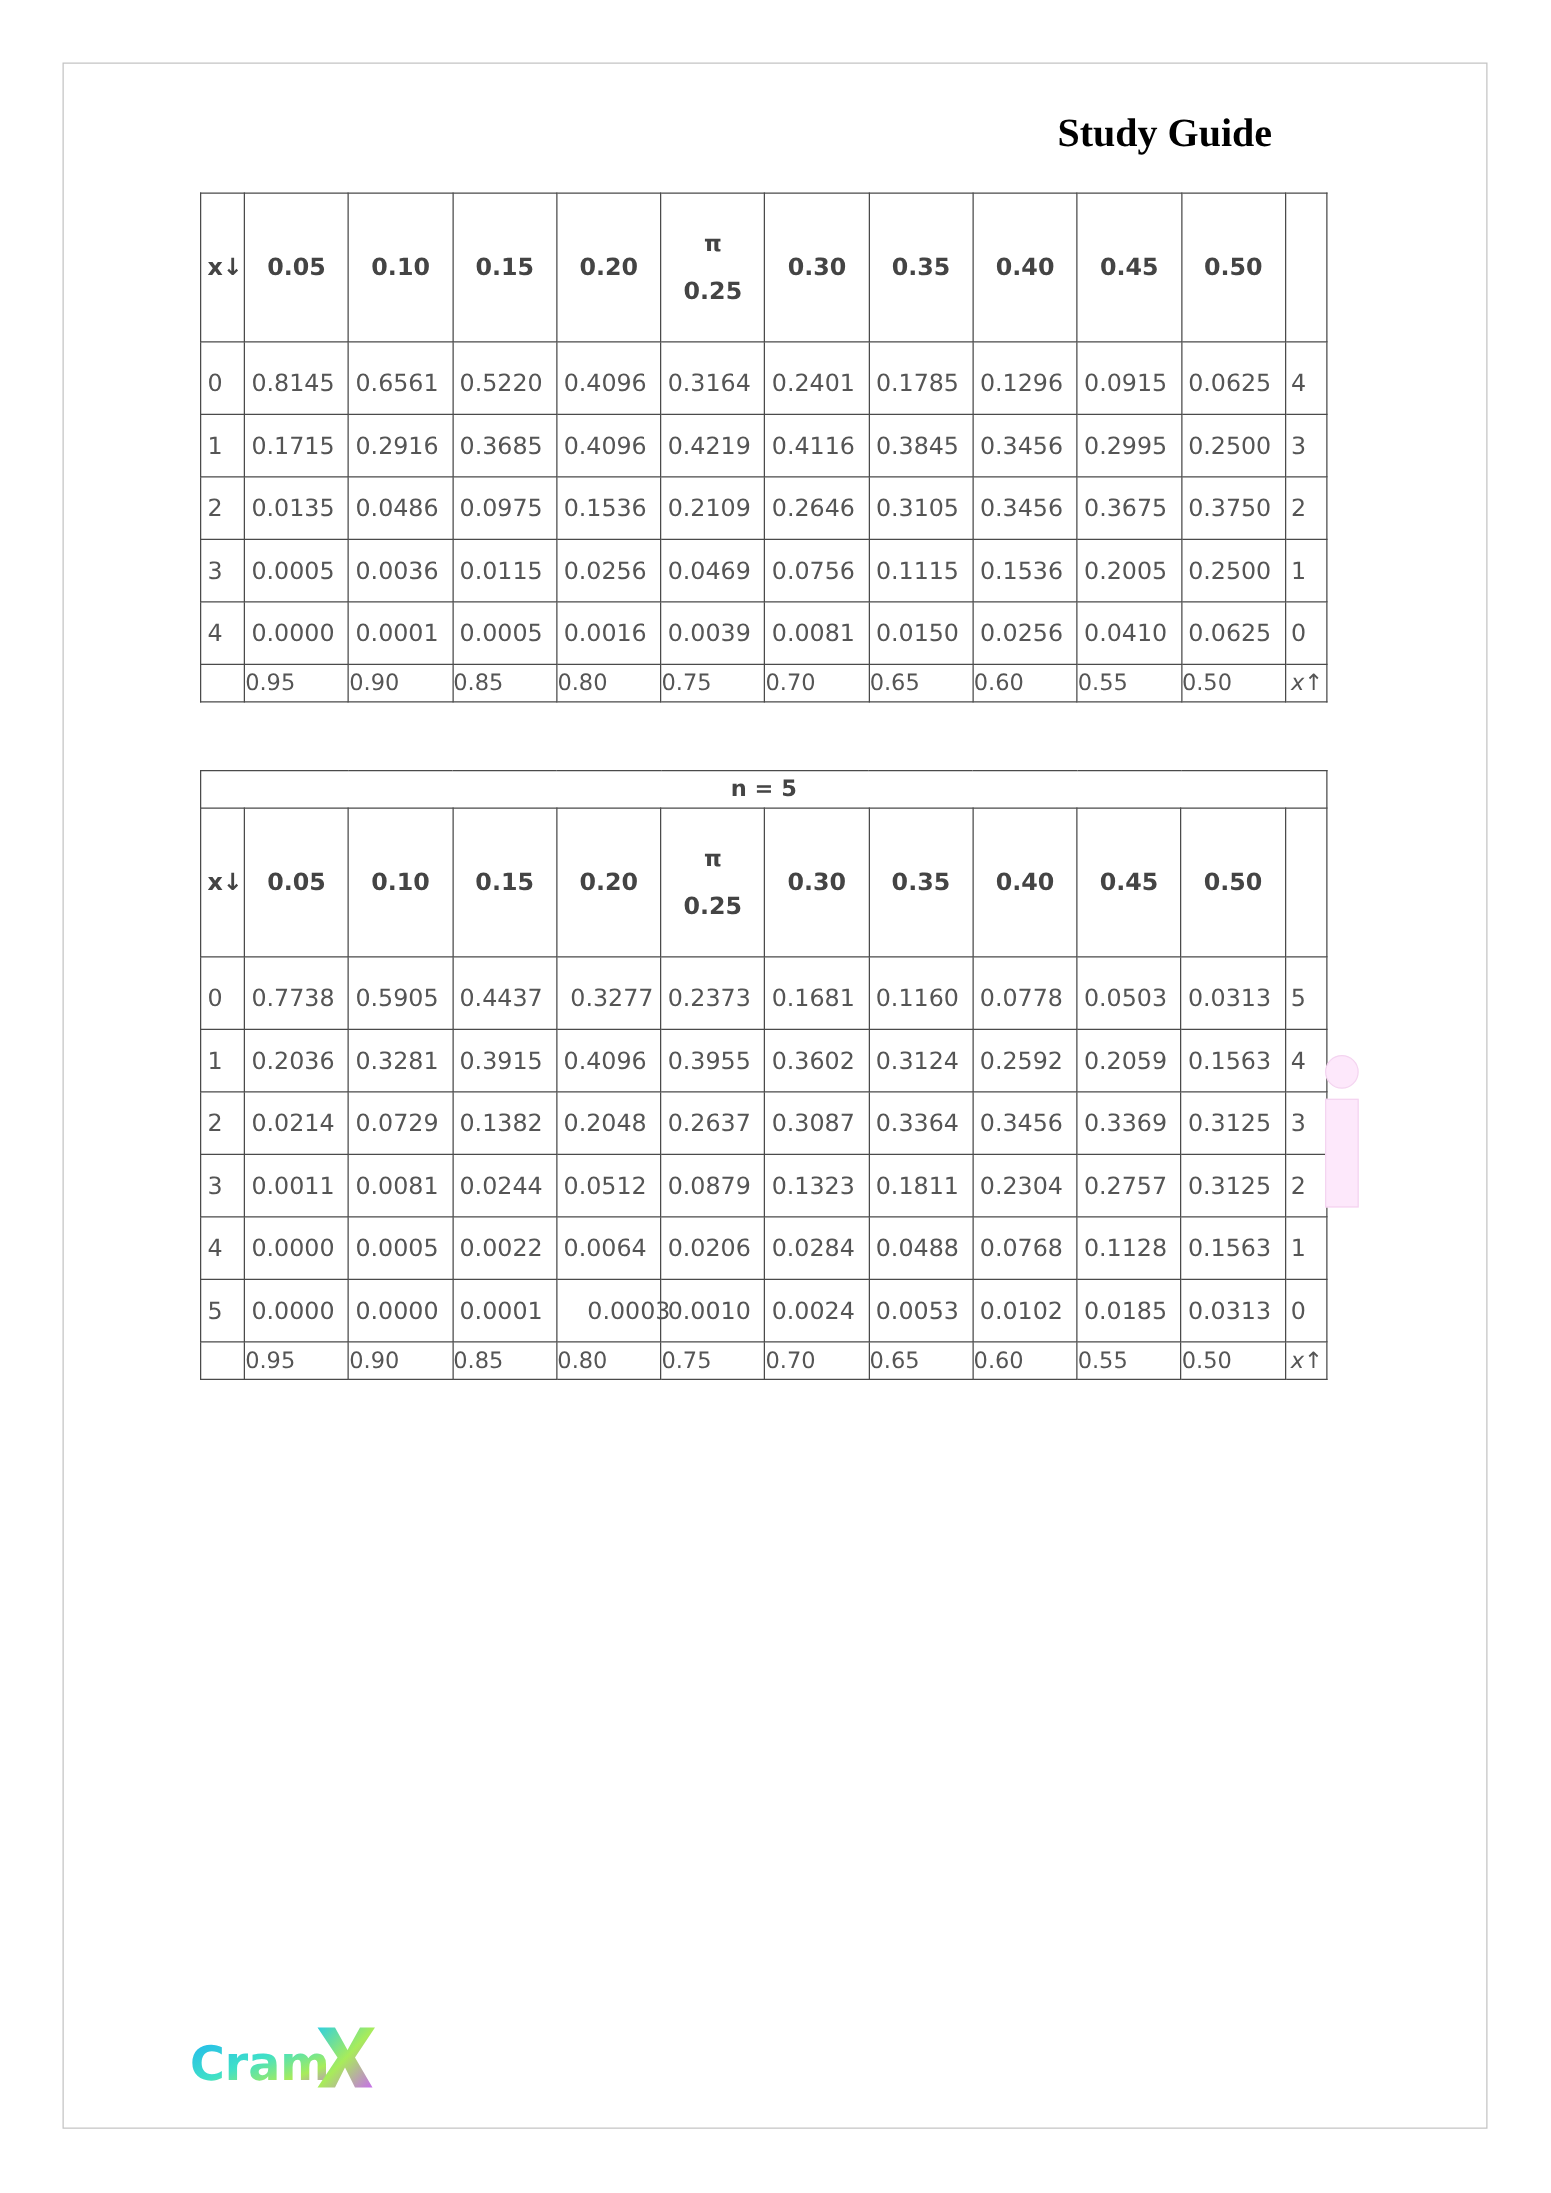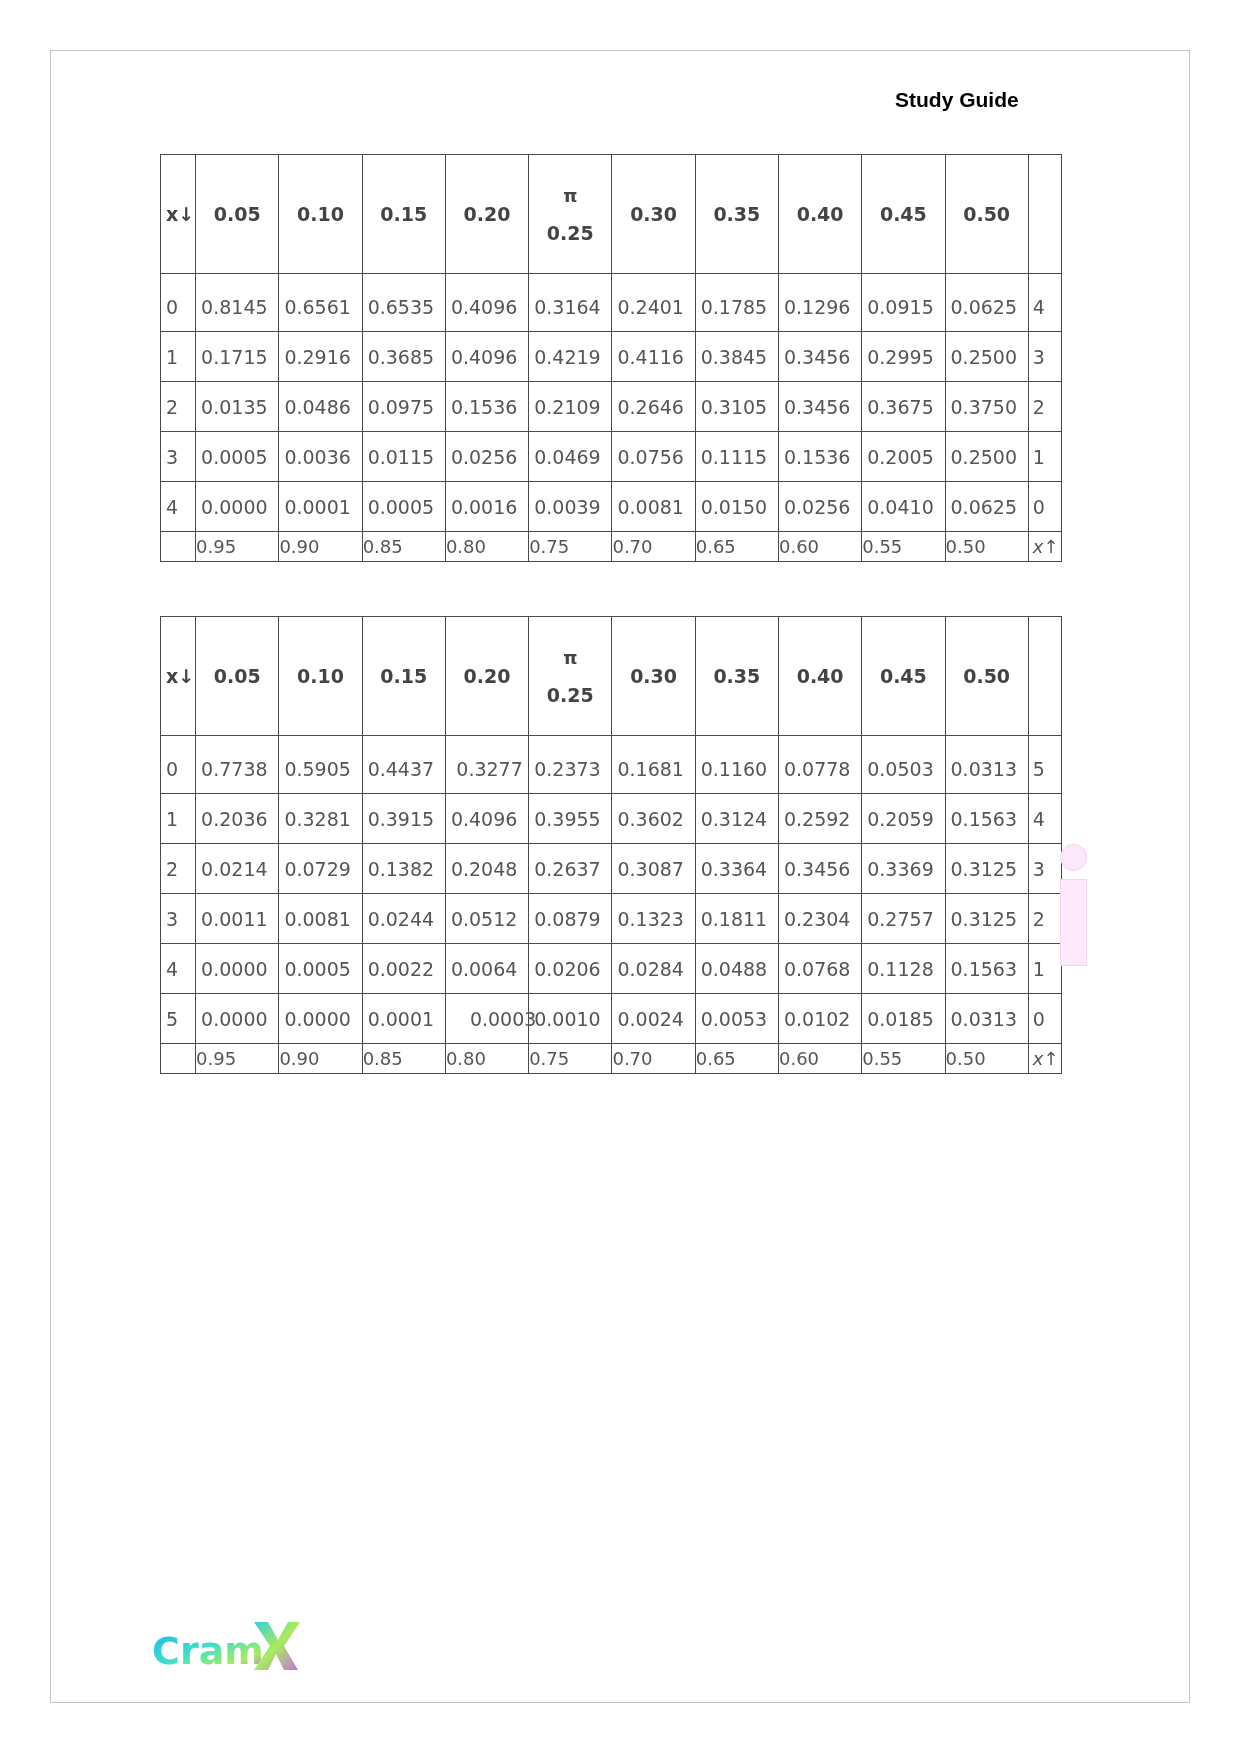--- a/index.html
+++ b/index.html
@@ -7,8 +7,8 @@
          font-family: "DejaVu Sans", sans-serif; }
   .page-border { position: absolute; left: 50px; top: 50px; width: 1140px; height: 1653px;
                  border: 1px solid #c4c4c4; box-sizing: border-box; }
-  .study-guide { position: absolute; left: 895px; top: 88px; font-family: Liberation Sans, sans-serif;
-                 font-weight: bold; font-size: 21px; color: #000; letter-spacing: 0px; }
+  .study-guide { position: absolute; left: 846px; top: 88px; font-family: Liberation Serif, serif;
+                 font-weight: bold; font-size: 32px; color: #000; letter-spacing: 0px; }
 
   table.binom { position: absolute; left: 160px; width: 902px; border-collapse: collapse;
                 table-layout: fixed; color: #444; font-family: "DejaVu Sans", sans-serif; }

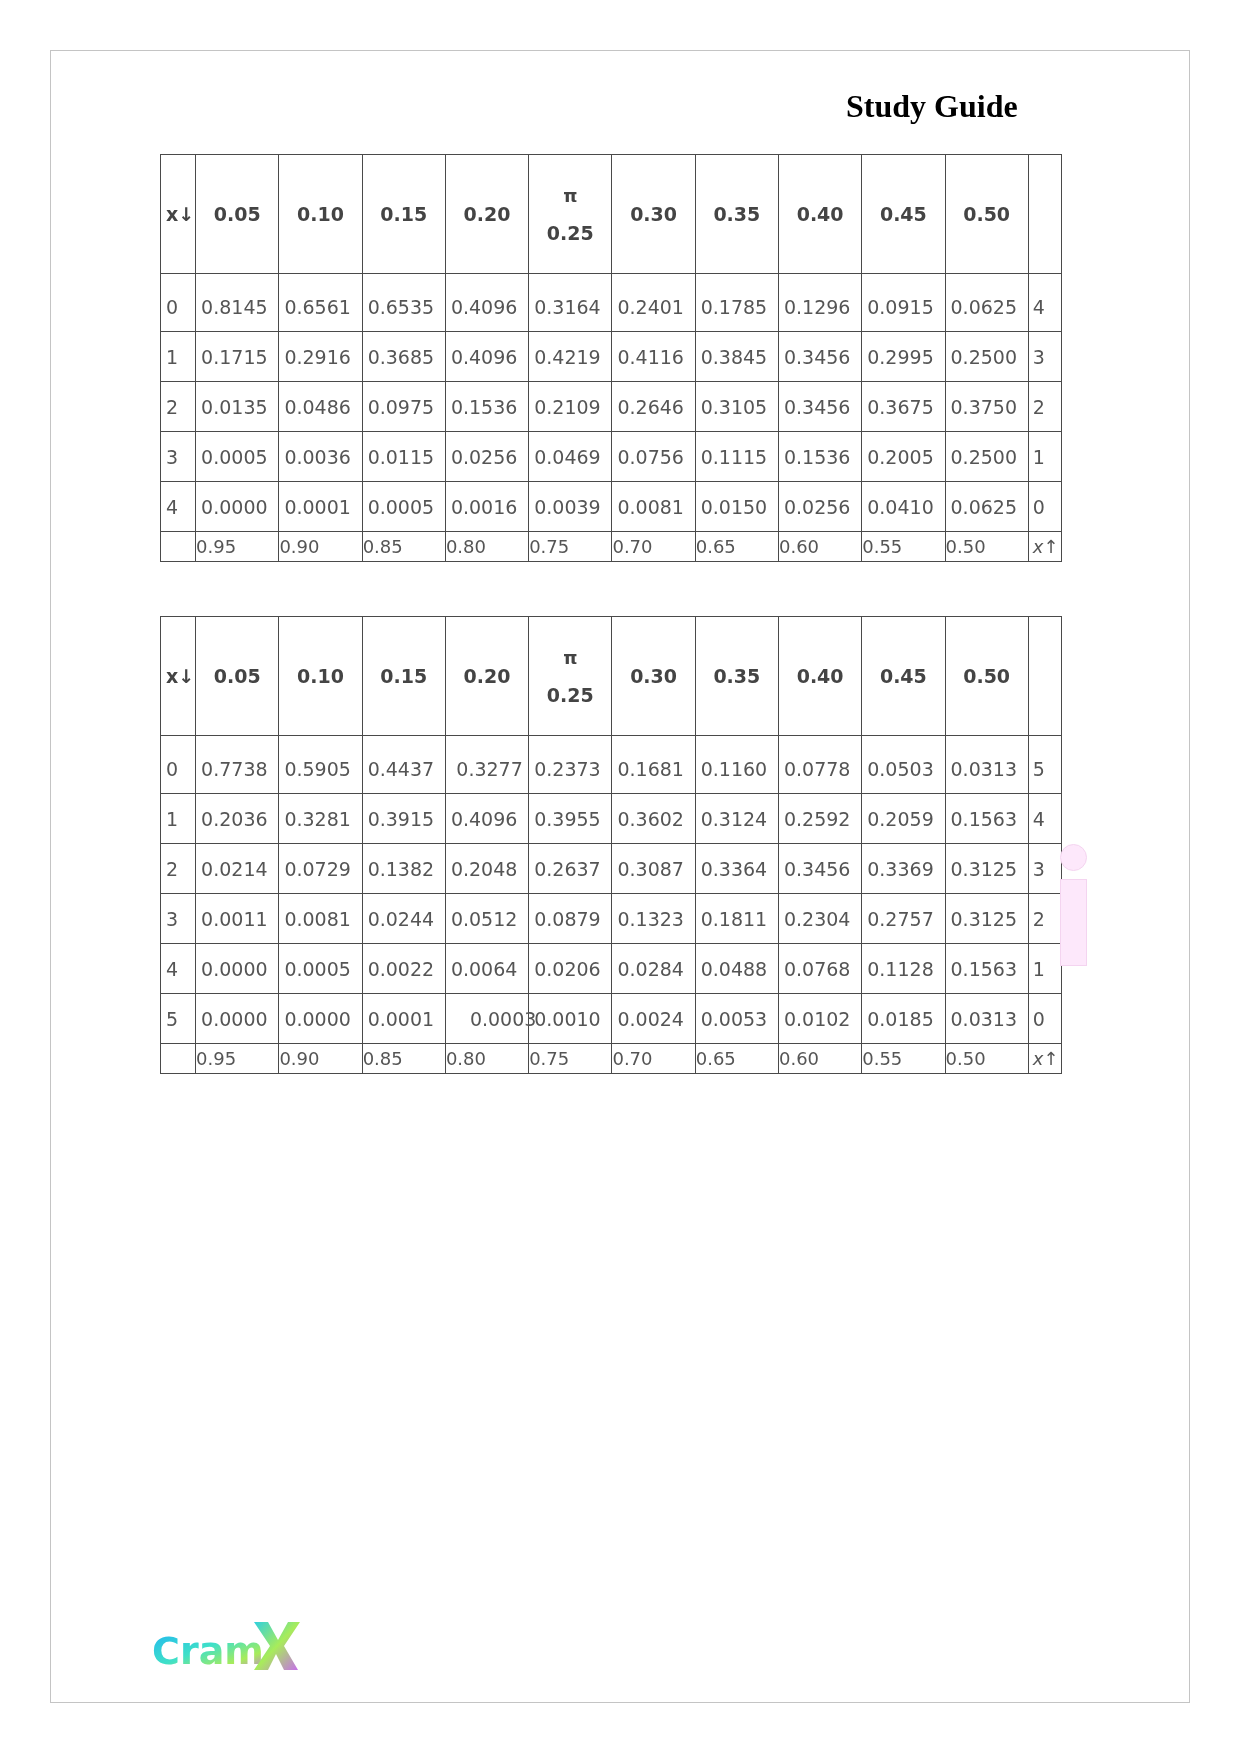--- a/index.html
+++ b/index.html
@@ -79,7 +79,7 @@
         <td class="xv" style="border-top: 1.5px solid rgb(74, 74, 74);">0</td>
         <td class="pv" style="border-top: 1.5px solid rgb(74, 74, 74);">0.8145</td>
         <td class="pv" style="border-top: 1.5px solid rgb(74, 74, 74);">0.6561</td>
-        <td class="pv" style="border-top: 1.5px solid rgb(74, 74, 74);">0.6535</td>
+        <td class="pv" style="border-top: 1.5px solid rgb(74, 74, 74);">0.5220</td>
         <td class="pv" style="border-top: 1.5px solid rgb(74, 74, 74);">0.4096</td>
         <td class="pv" style="border-top: 1.5px solid rgb(74, 74, 74);">0.3164</td>
         <td class="pv" style="border-top: 1.5px solid rgb(74, 74, 74);">0.2401</td>

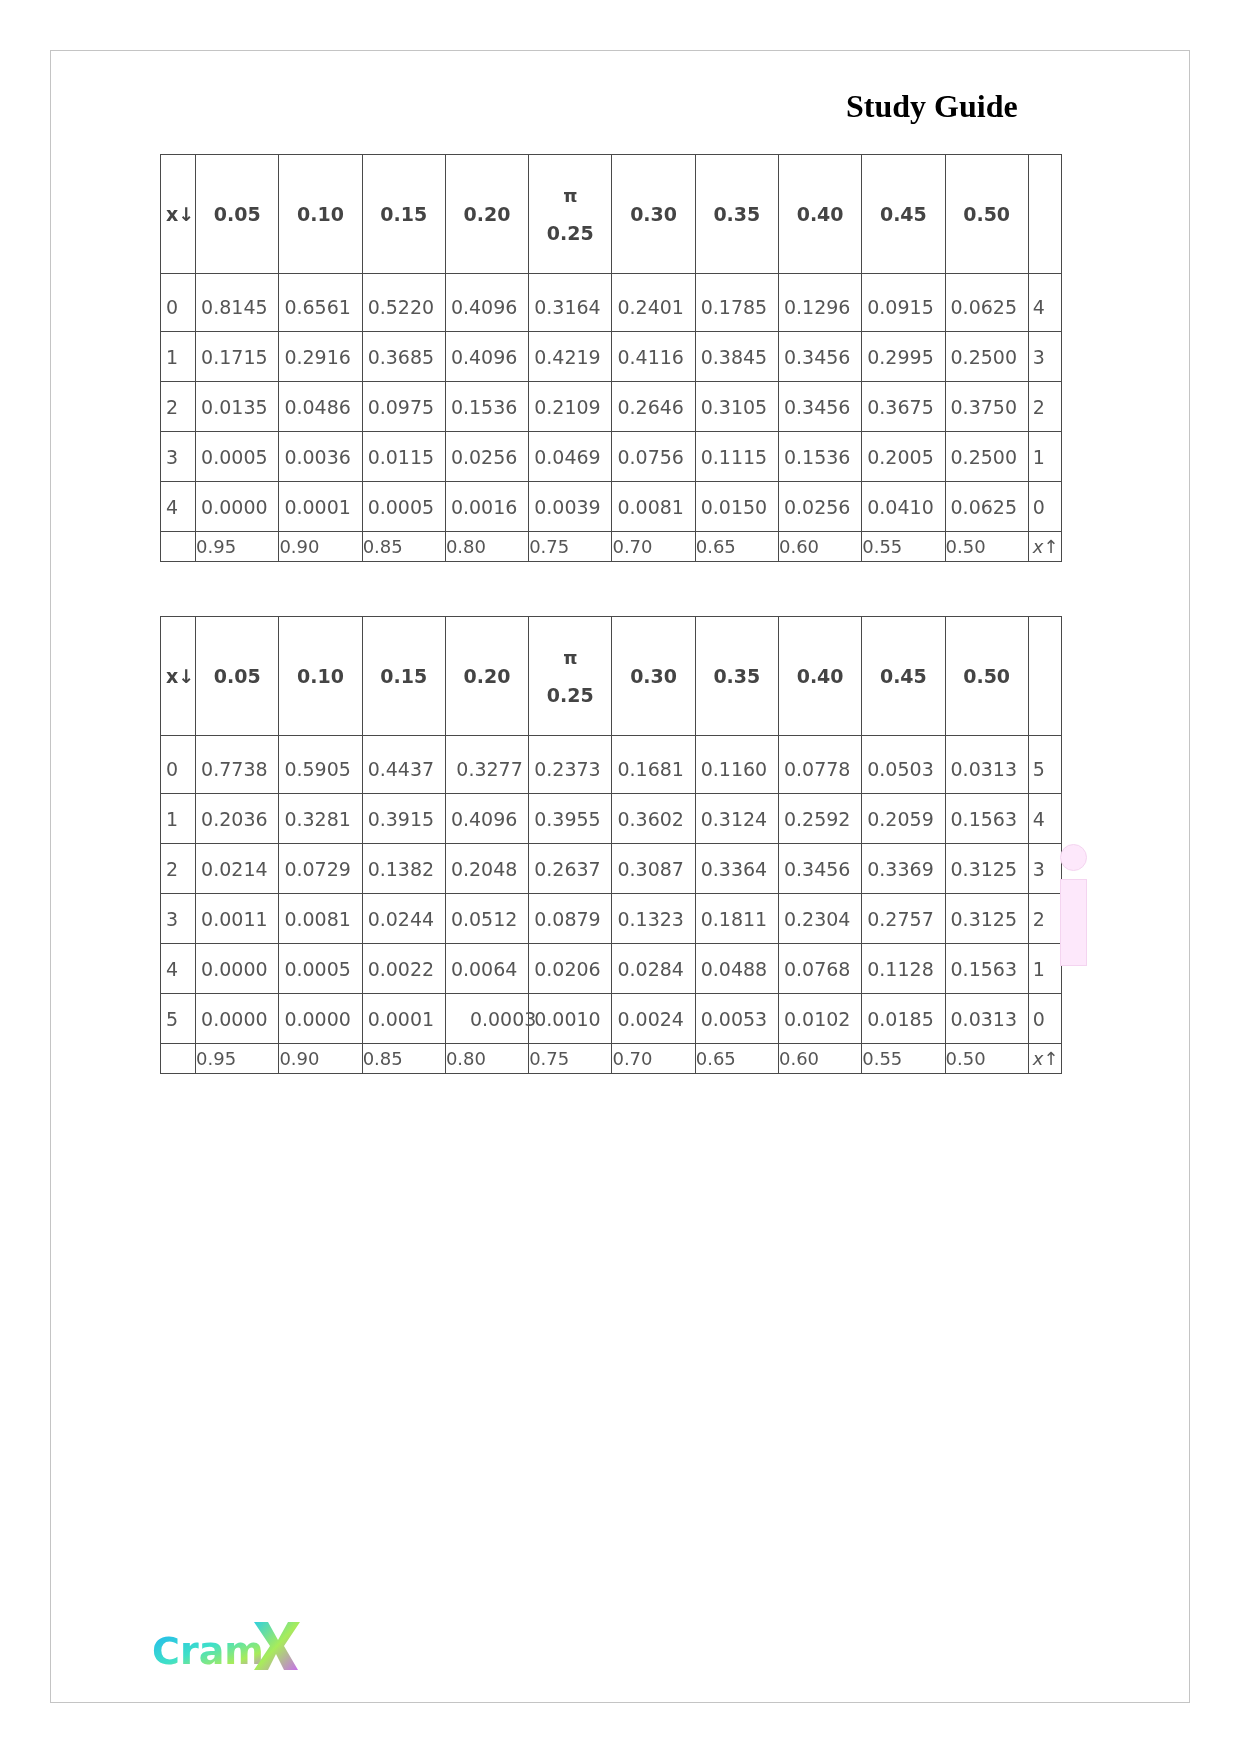--- a/index.html
+++ b/index.html
@@ -178,6 +178,9 @@
       <col class="rcol">
   </colgroup>
   <tbody>
+      <tr class="cap-row">
+        <td colspan="12">n = 5</td>
+      </tr>
       <tr class="hdr-row">
         <th class="xh">x↓</th>
         <th>0.05</th>

